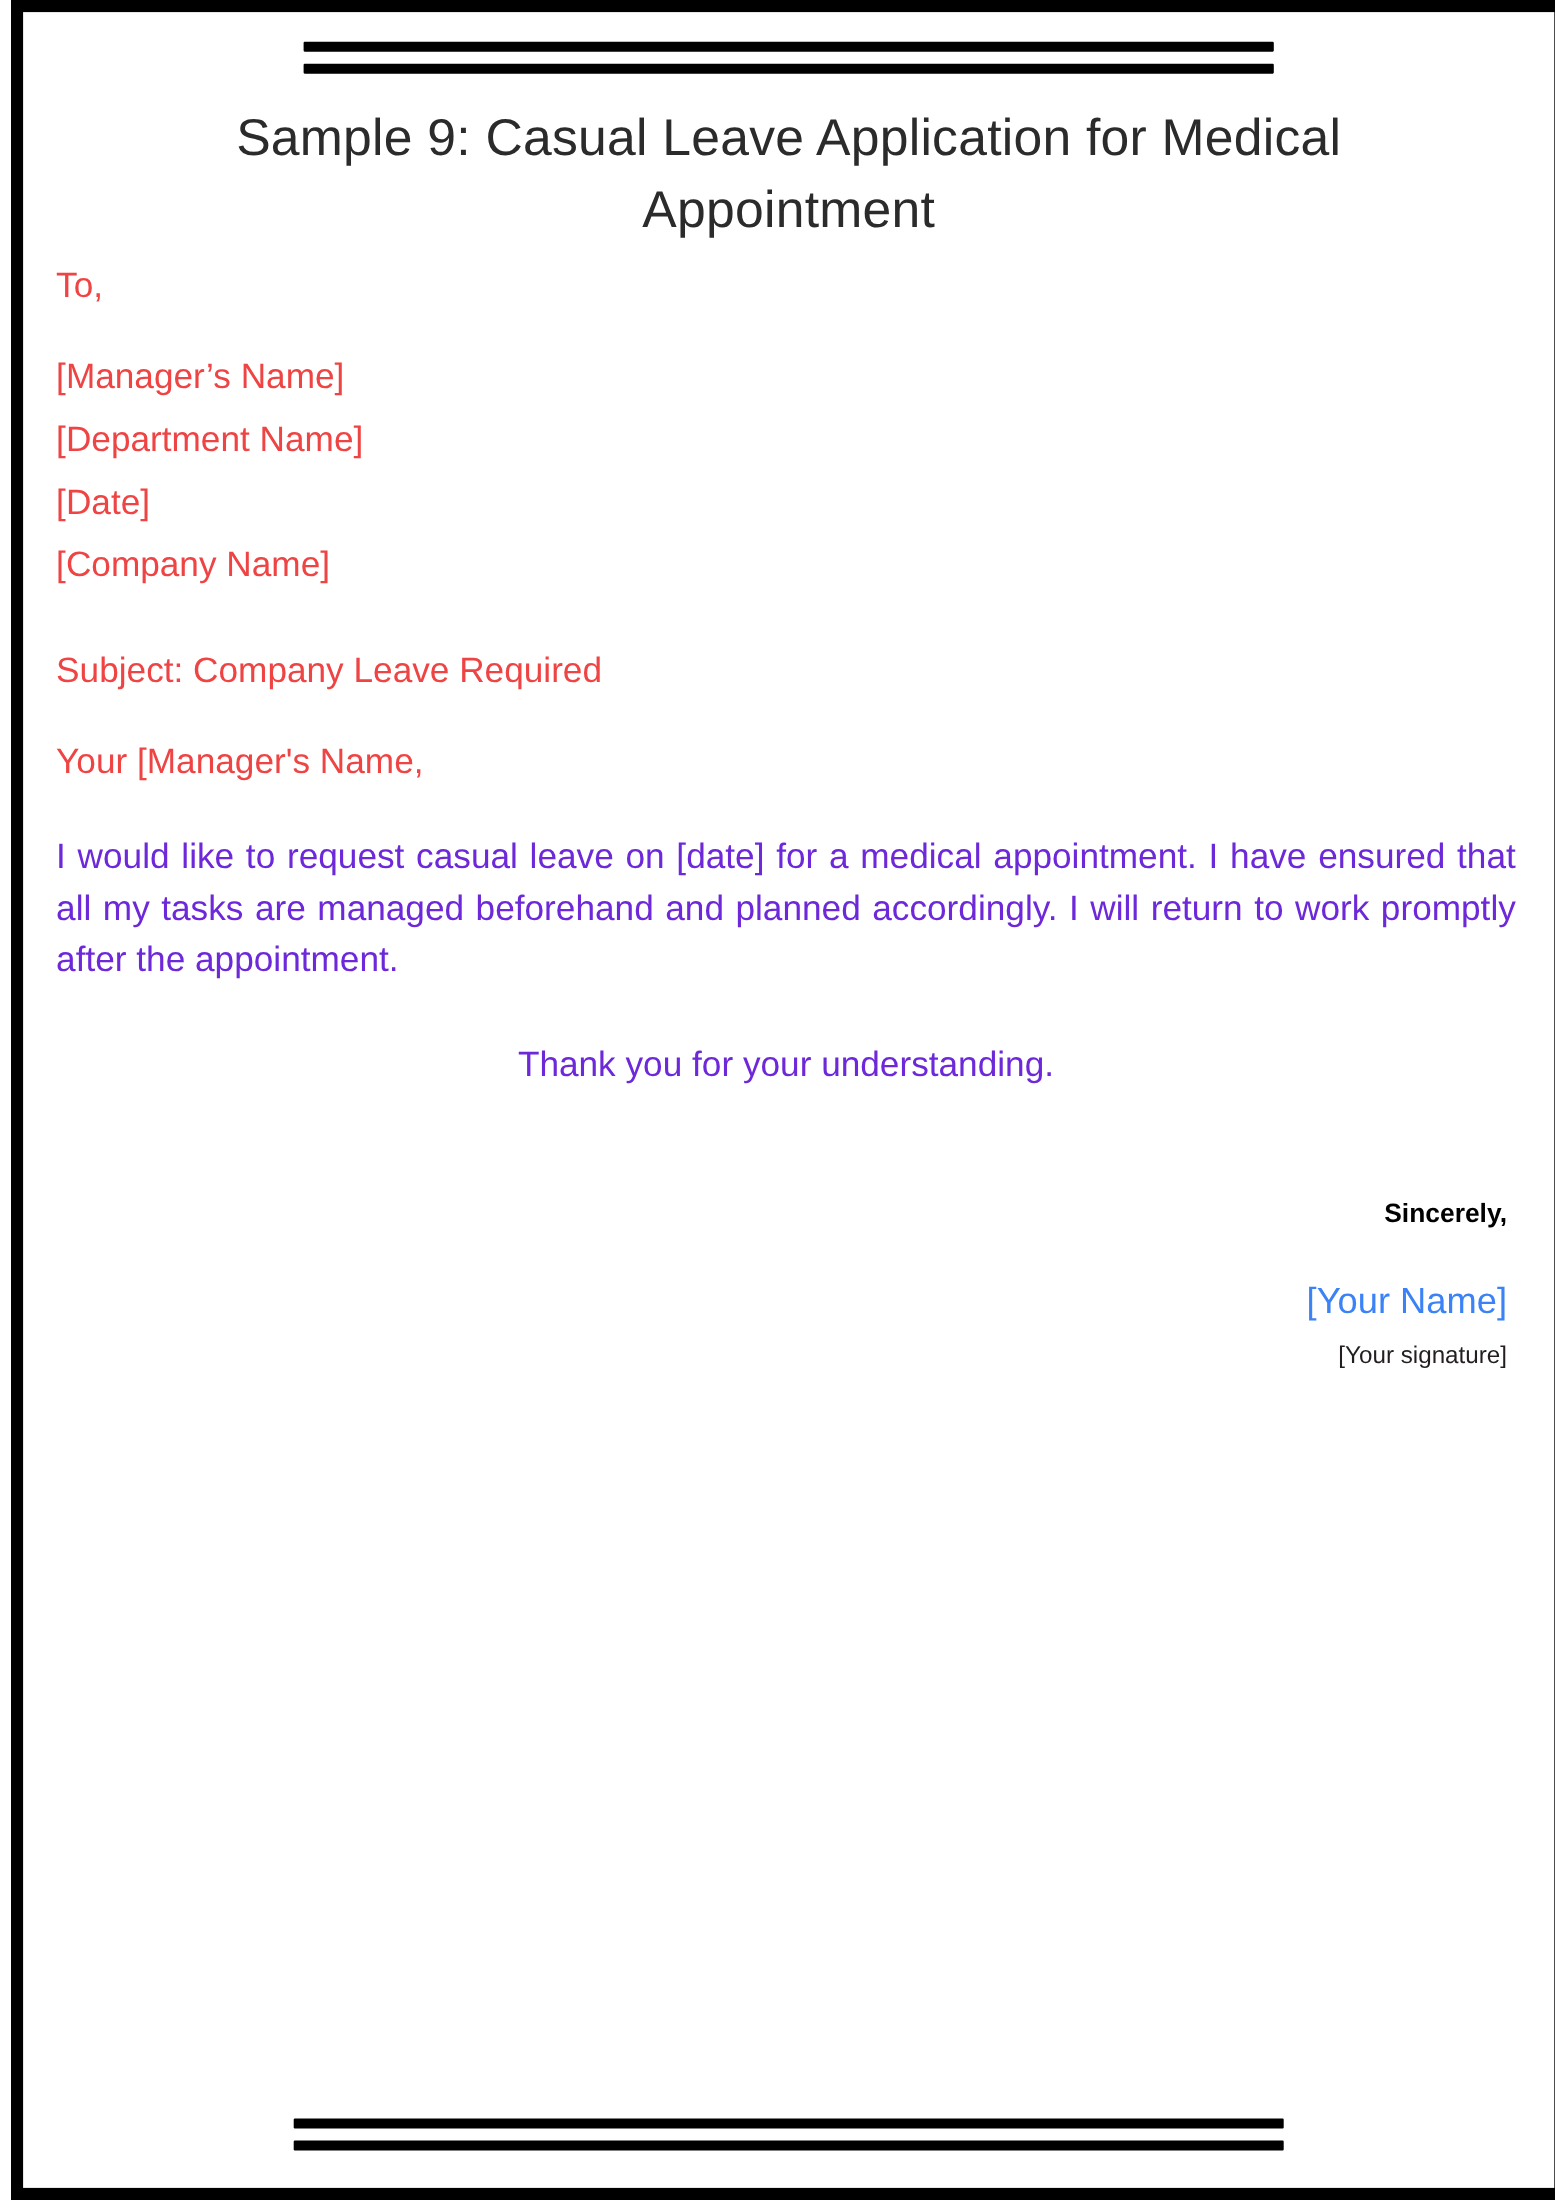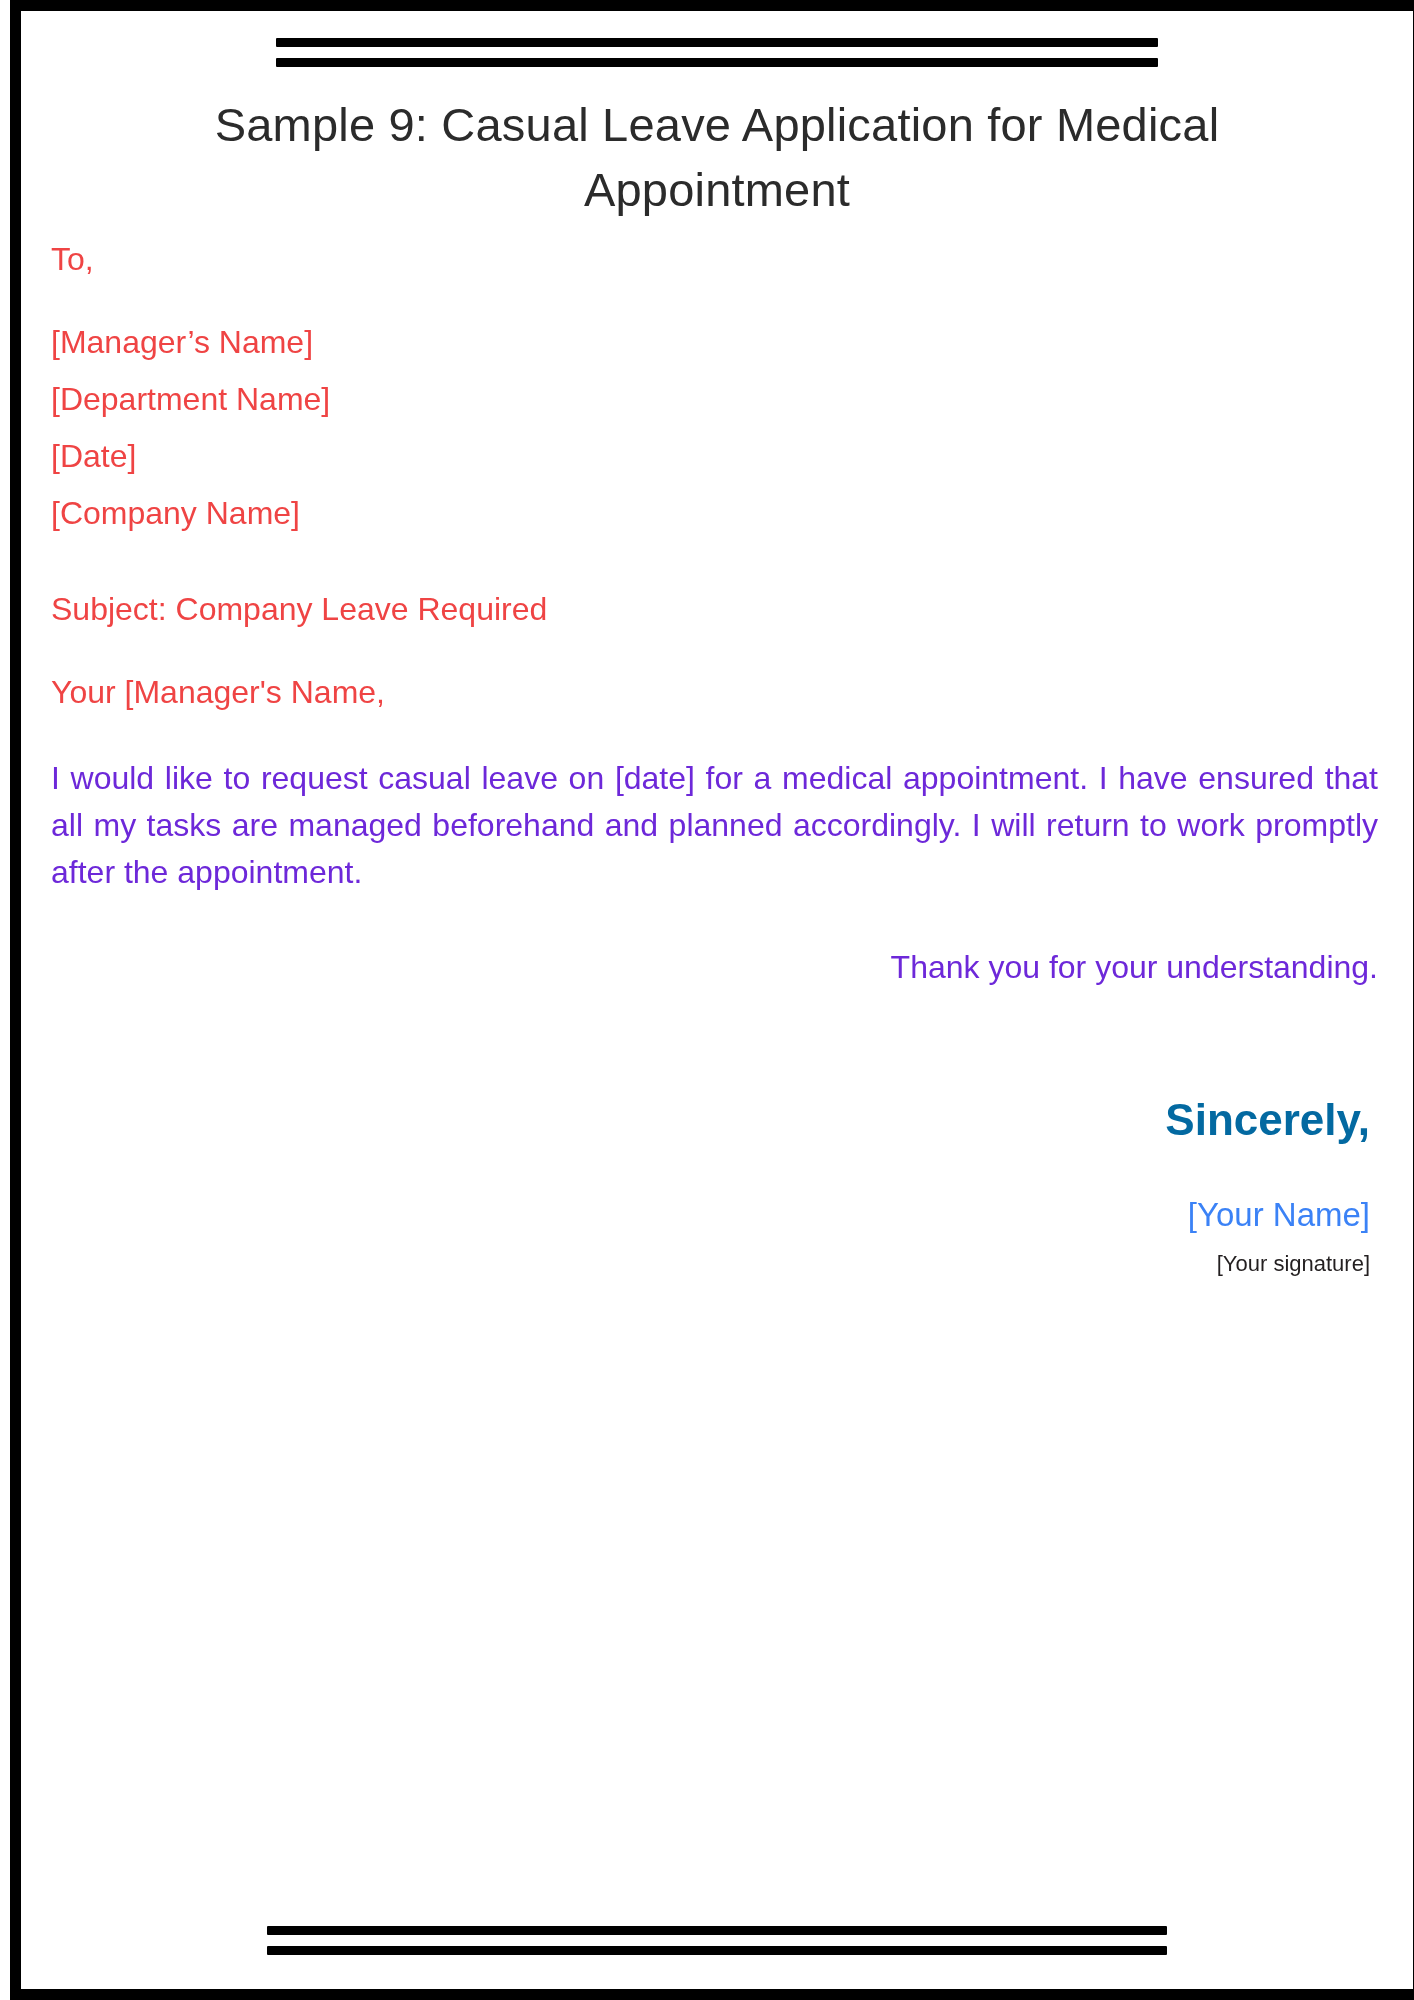--- a/index.html
+++ b/index.html
@@ -86,7 +86,7 @@
   }
 
   .para.no-justify {
-    text-align: right;
+    text-align: center;
   }
 
   

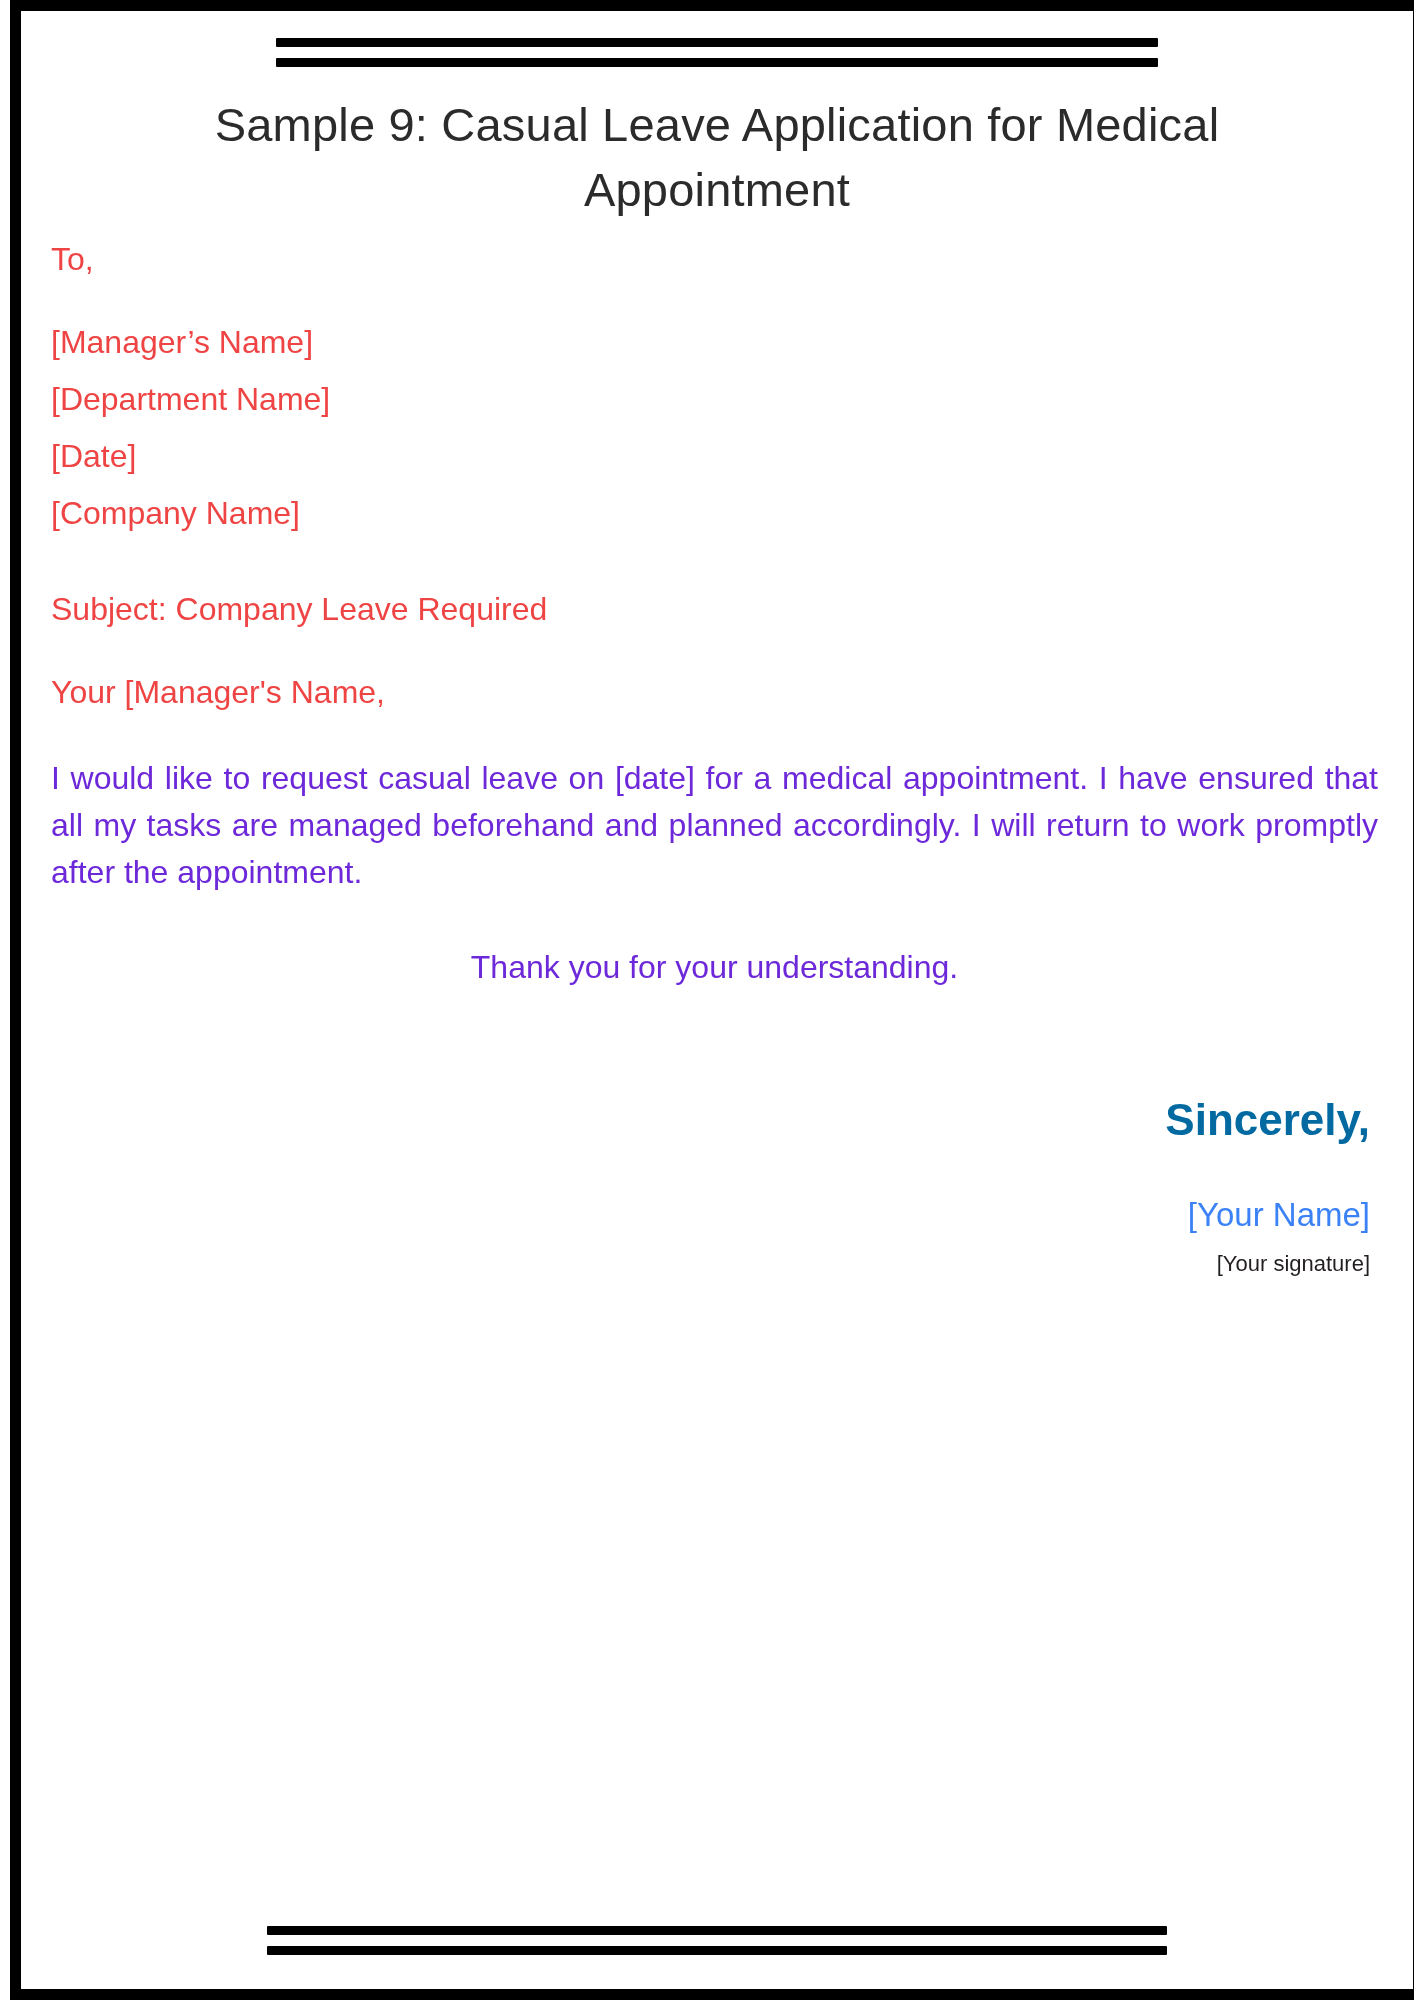--- a/index.html
+++ b/index.html
@@ -96,10 +96,10 @@
     padding-right: 8px;
   }
   .signoff .sincerely {
-    font-size: 44px;
+    font-size: 24px;
     font-weight: bold;
     line-height: 1.6;
-    color: #0369a1;
+    color: #000000;
   }
   .signoff .name {
     font-size: 33px;

